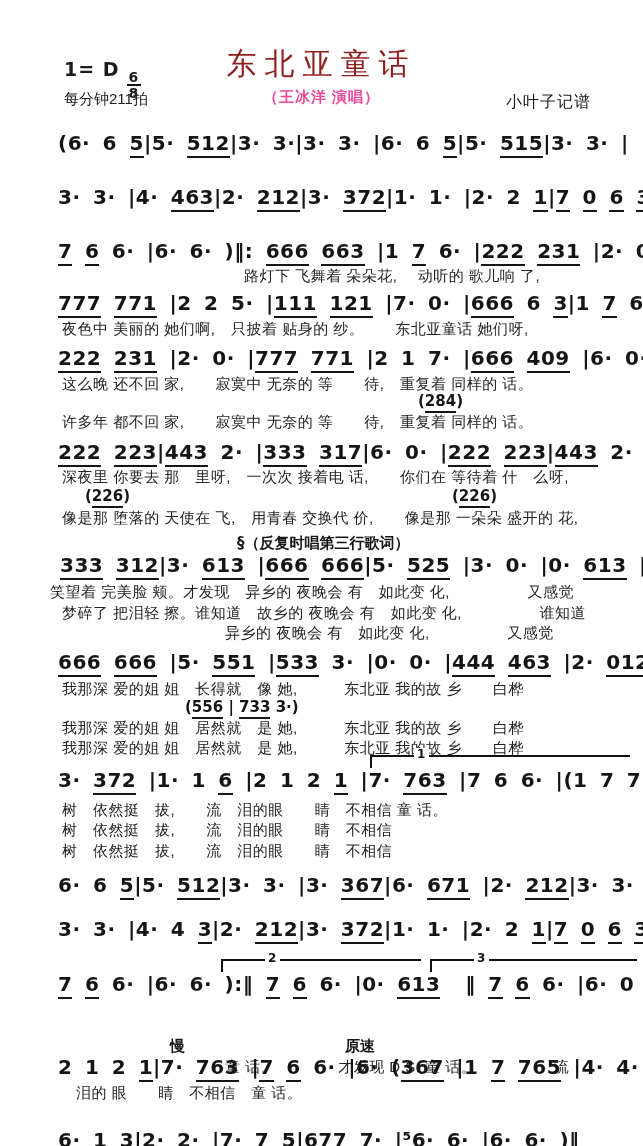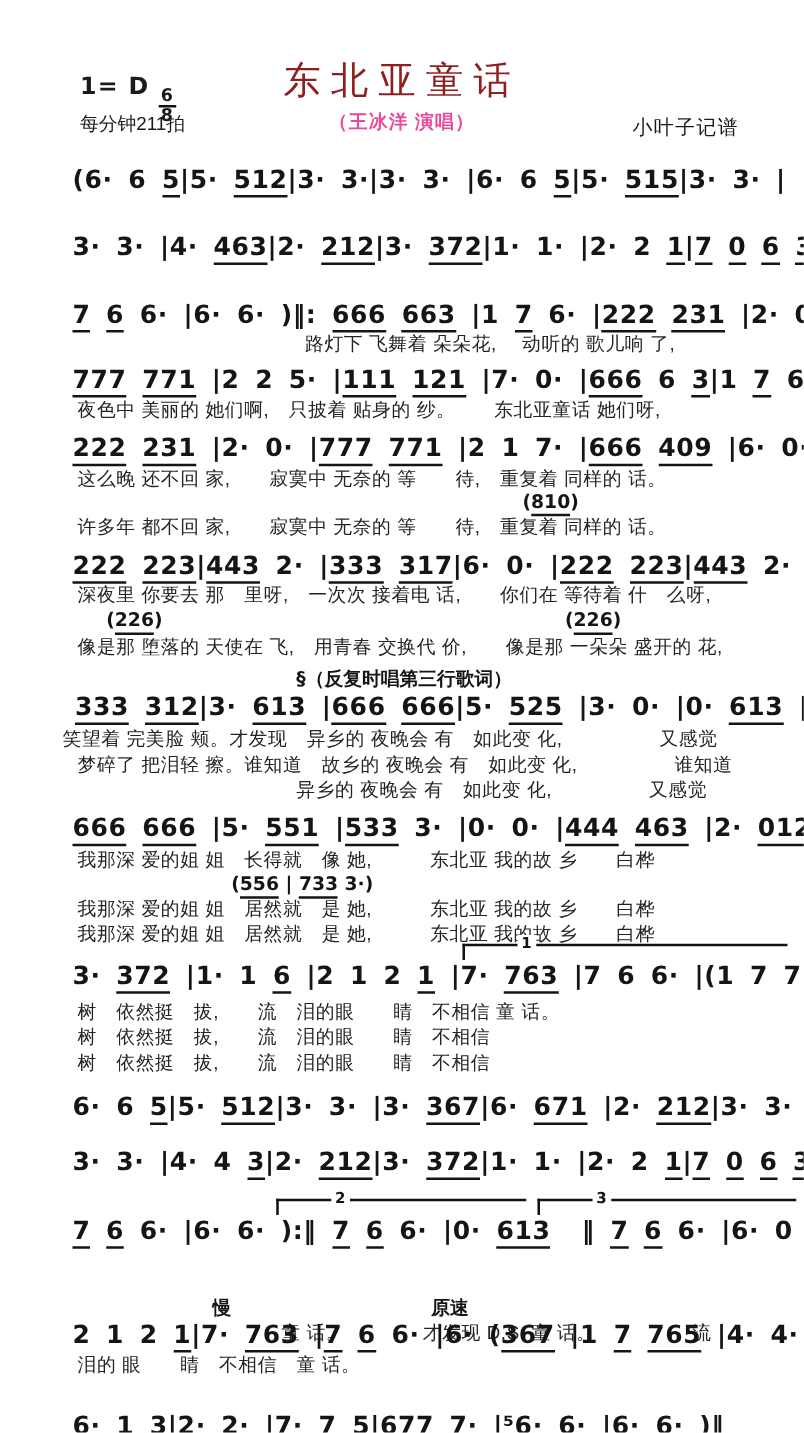--- a/index.html
+++ b/index.html
@@ -57,7 +57,7 @@
     <div class="line lyric" style="top: 320px; left: 62px;">夜色中 美丽的 她们啊,　只披着 贴身的 纱。　　东北亚童话 她们呀,</div>
     <div class="line music" style="top: 347px; left: 58px;"><span class="bm">222</span> <span class="bm">231</span> |2· 0· |<span class="bm">777</span> <span class="bm">771</span> |2 1 7· |<span class="bm">666</span> <span class="bm">409</span> |6· 0· |</div>
     <div class="line lyric" style="top: 375px; left: 62px;">这么晚 还不回 家,　　寂寞中 无奈的 等　　待,　重复着 同样的 话。</div>
-    <div class="line annotation" style="top: 393px; left: 418px;">(<span class="bm">810</span>)</div>
+    <div class="line annotation" style="top: 393px; left: 418px;">(<span class="bm">284</span>)</div>
     <div class="line lyric" style="top: 413px; left: 62px;">许多年 都不回 家,　　寂寞中 无奈的 等　　待,　重复着 同样的 话。</div>
     <div class="line music" style="top: 441px; left: 58px;"><span class="bm">222</span> <span class="bm">223</span>|<span class="bm">443</span> 2· |<span class="bm">333</span> <span class="bm">317</span>|6· 0· |<span class="bm">222</span> <span class="bm">223</span>|<span class="bm">443</span> 2· |</div>
     <div class="line lyric" style="top: 468px; left: 62px;">深夜里 你要去 那　里呀,　一次次 接着电 话,　　你们在 等待着 什　么呀,</div>

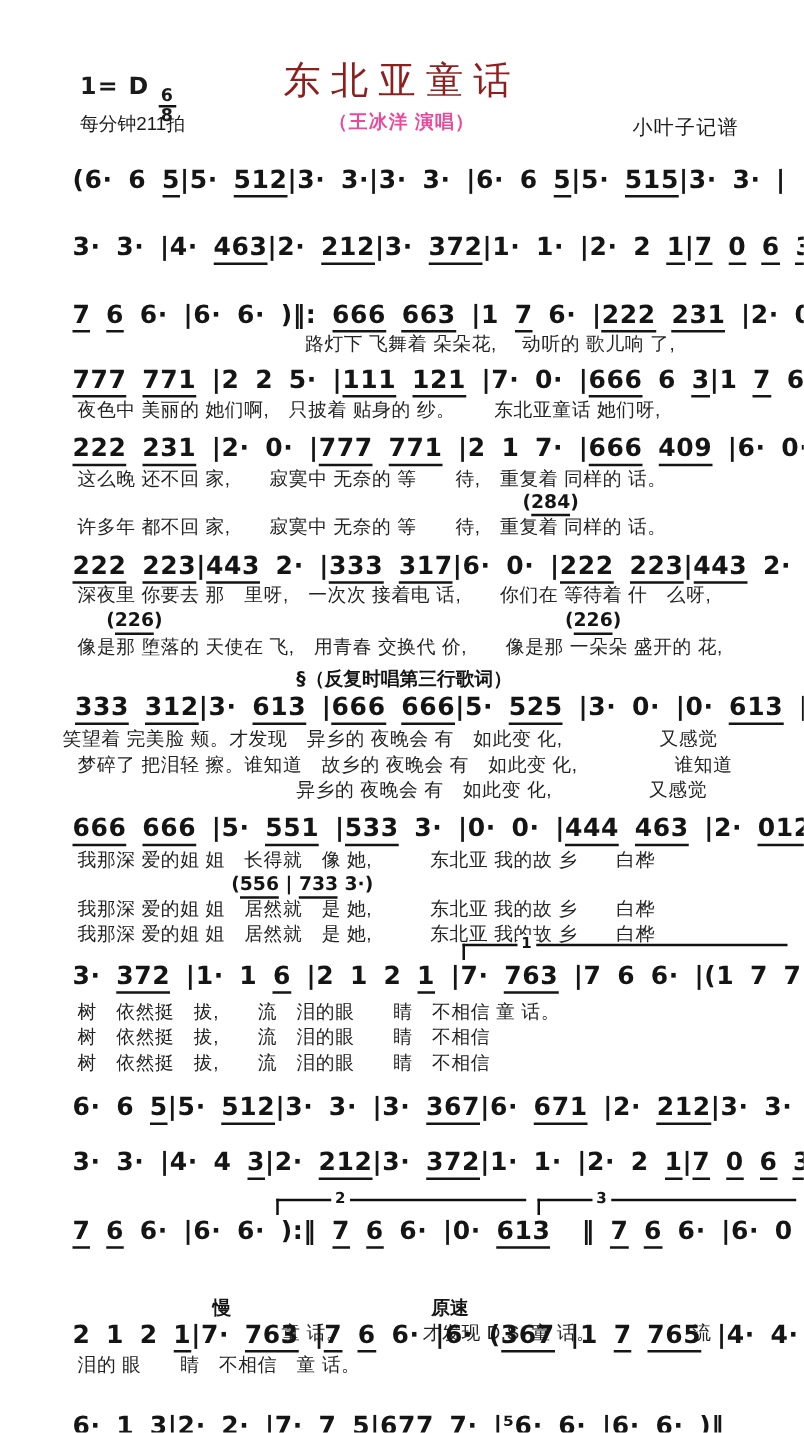--- a/index.html
+++ b/index.html
@@ -67,7 +67,7 @@
     <div class="line music" style="top: 554px; left: 60px;"><span class="bm">333</span> <span class="bm">312</span>|3· <span class="bm">613</span> |<span class="bm">666</span> <span class="bm">666</span>|5· <span class="bm">525</span> |3· 0· |0· <span class="bm">613</span> |</div>
     <div class="line lyric" style="top: 583px; left: 50px;">笑望着 完美脸 颊。才发现　异乡的 夜晚会 有　如此变 化,　　　　　又感觉</div>
     <div class="line lyric" style="top: 604px; left: 62px;">梦碎了 把泪轻 擦。谁知道　故乡的 夜晚会 有　如此变 化,　　　　　谁知道</div>
-    <div class="line lyric" style="top: 624px; left: 237px;">异乡的 夜晚会 有　如此变 化,　　　　　又感觉</div>
+    <div class="line lyric" style="top: 624px; left: 225px;">异乡的 夜晚会 有　如此变 化,　　　　　又感觉</div>
     <div class="line music" style="top: 651px; left: 58px;"><span class="bm">666</span> <span class="bm">666</span> |5· <span class="bm">551</span> |<span class="bm">533</span> 3· |0· 0· |<span class="bm">444</span> <span class="bm">463</span> |2· <span class="bm">012</span> |</div>
     <div class="line lyric" style="top: 680px; left: 62px;">我那深 爱的姐 姐　长得就　像 她,　　　东北亚 我的故 乡　　白桦</div>
     <div class="line annotation" style="top: 699px; left: 185px;">(<span class="bm">556</span> | <span class="bm">733</span> 3·)</div>

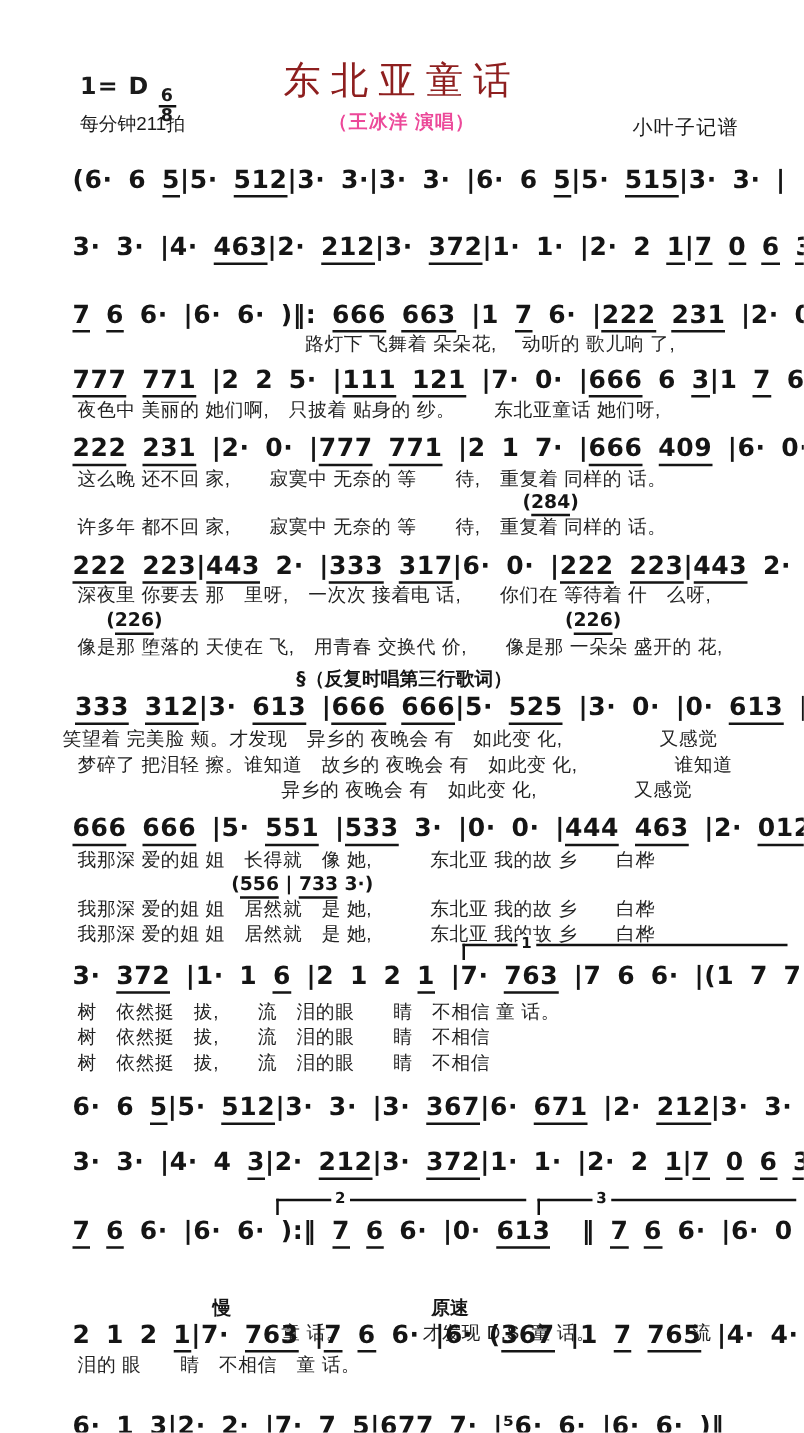--- a/index.html
+++ b/index.html
@@ -83,7 +83,7 @@
     <div class="line lyric" style="top: 1058px; left: 225px;">童 话。　　　　才发现 D.S. 童 话。　　　　　流</div>
     <div class="line pair" style="top: 1038px;"><span class="ann" style="left: 170px;">慢</span><span class="ann" style="left: 345px;">原速</span></div>
     <div class="line music" style="top: 1056px; left: 58px;">2 1 2 <span class="bm">1</span>|7· <span class="bm">763</span> |<span class="bm">7</span> <span class="bm">6</span> 6· |6· (<span class="bm">367</span> |1 <span class="bm">7</span> <span class="bm">765</span> |4· 4· |</div>
-    <div class="line lyric" style="top: 1084px; left: 62px;">泪的 眼　　睛　不相信　童 话。</div>
+    <div class="line lyric" style="top: 1084px; left: 76px;">泪的 眼　　睛　不相信　童 话。</div>
     <div class="line music" style="top: 1129px; left: 58px;">6· 1 <span class="bm">3</span>|2· 2· |7· 7 <span class="bm">5</span>|<span class="bm">677</span> 7· |⁵6· 6· |6· 6· )‖</div>
   </div>
 

